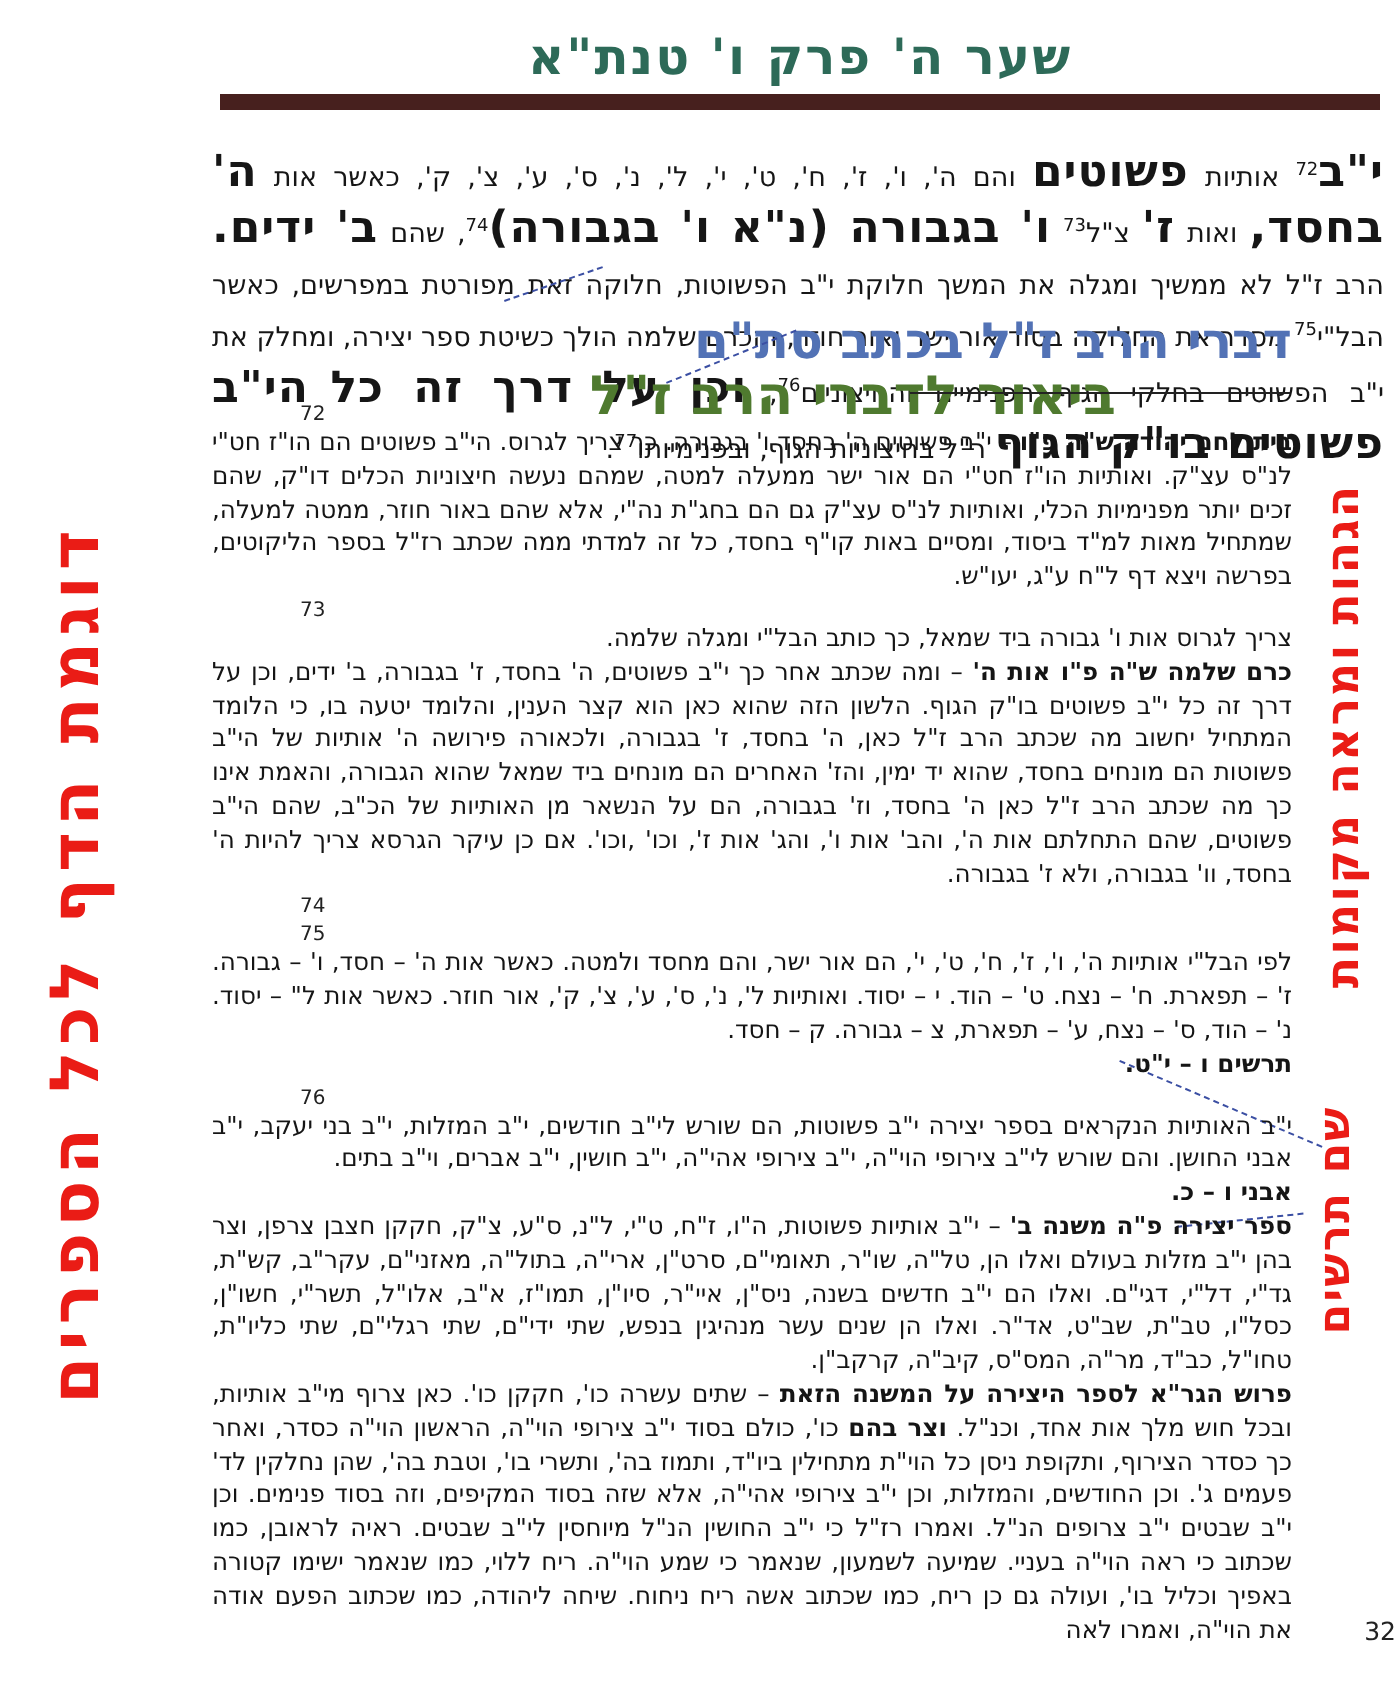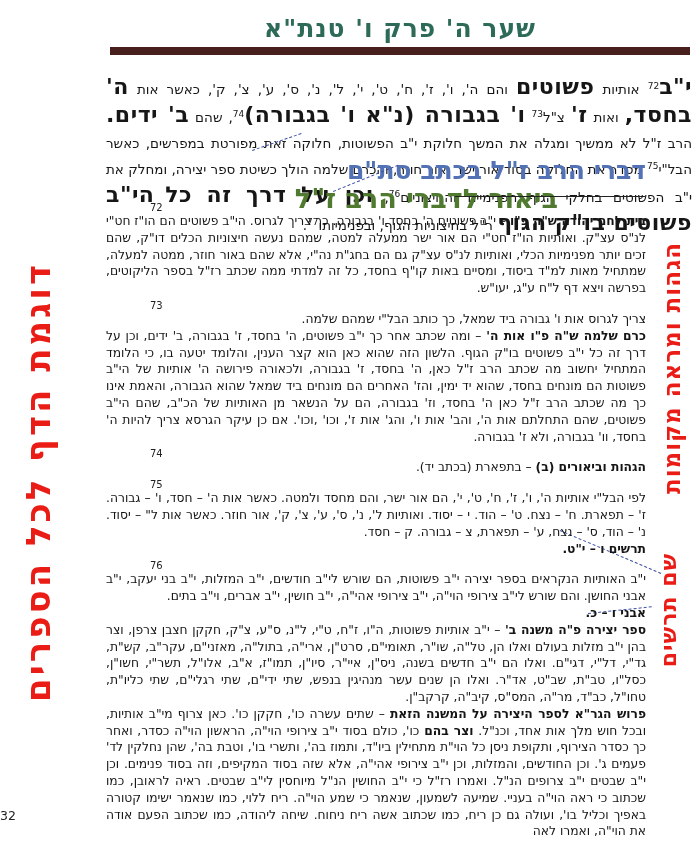--- a/index.html
+++ b/index.html
@@ -77,7 +77,7 @@
       <div class="fn-num"><span class="fn-num-inner">72</span></div>
       <p class="fn-para"><span class="run-b">בית לחם יהודה ש"ה פ"ו</span><span> – י"ב פשוטים ה' בחסד ו' בגבורה. כך צריך לגרוס. הי"ב פשוטים הם הו"ז חט"י לנ"ס עצ"ק. ואותיות הו"ז חט"י הם אור ישר ממעלה למטה, שמהם נעשה חיצוניות הכלים דו"ק, שהם זכים יותר מפנימיות הכלי, ואותיות לנ"ס עצ"ק גם הם בחג"ת נה"י, אלא שהם באור חוזר, ממטה למעלה, שמתחיל מאות למ"ד ביסוד, ומסיים באות קו"ף בחסד, כל זה למדתי ממה שכתב רז"ל בספר הליקוטים, בפרשה ויצא דף ל"ח ע"ג, יעו"ש.</span></p>
       <div class="fn-num"><span class="fn-num-inner">73</span></div>
-      <p class="fn-para"><span>צריך לגרוס אות ו' גבורה ביד שמאל, כך כותב הבל"י שמהם שלמה.</span></p>
+      <p class="fn-para"><span>צריך לגרוס אות ו' גבורה ביד שמאל, כך כותב הבל"י ומגלה שלמה.</span></p>
       <p class="fn-para"><span class="run-b">כרם שלמה ש"ה פ"ו אות ה'</span><span> – ומה שכתב אחר כך י"ב פשוטים, ה' בחסד, ז' בגבורה, ב' ידים, וכן על דרך זה כל י"ב פשוטים בו"ק הגוף. הלשון הזה שהוא כאן הוא קצר הענין, והלומד יטעה בו, כי הלומד המתחיל יחשוב מה שכתב הרב ז"ל כאן, ה' בחסד, ז' בגבורה, ולכאורה פירושה ה' אותיות של הי"ב פשוטות הם מונחים בחסד, שהוא יד ימין, והז' האחרים הם מונחים ביד שמאל שהוא הגבורה, והאמת אינו כך מה שכתב הרב ז"ל כאן ה' בחסד, וז' בגבורה, הם על הנשאר מן האותיות של הכ"ב, שהם הי"ב פשוטים, שהם התחלתם אות ה', והב' אות ו', והג' אות ז', וכו' ,וכו'. אם כן עיקר הגרסא צריך להיות ה' בחסד, וו' בגבורה, ולא ז' בגבורה.</span></p>
       <div class="fn-num"><span class="fn-num-inner">74</span></div>
       <p class="fn-para"><span class="run-b">הגהות וביאורים (ב)</span><span> – בתפארת (בכתב יד).</span></p>

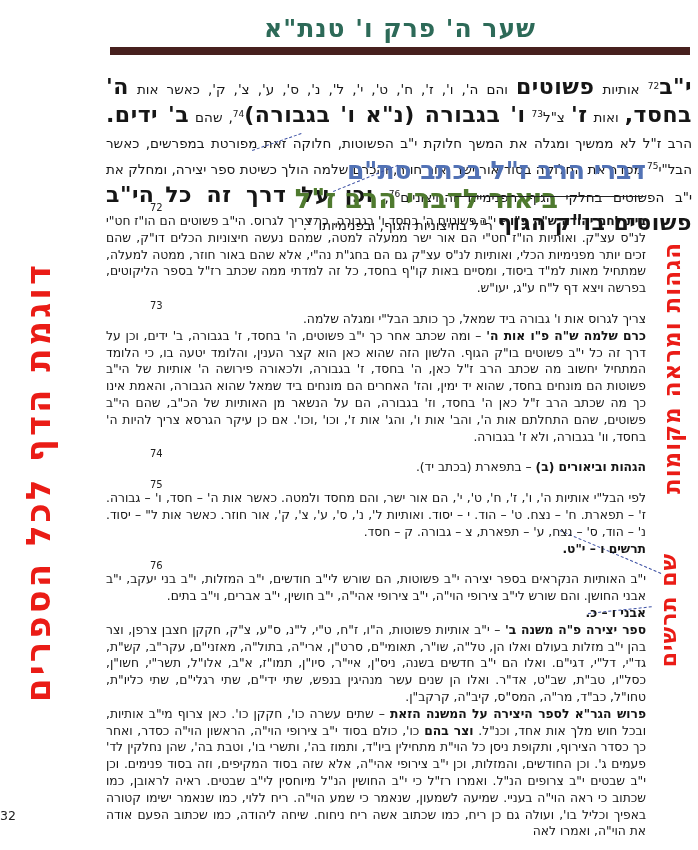--- a/index.html
+++ b/index.html
@@ -80,7 +80,6 @@
       <p class="fn-para"><span>צריך לגרוס אות ו' גבורה ביד שמאל, כך כותב הבל"י ומגלה שלמה.</span></p>
       <p class="fn-para"><span class="run-b">כרם שלמה ש"ה פ"ו אות ה'</span><span> – ומה שכתב אחר כך י"ב פשוטים, ה' בחסד, ז' בגבורה, ב' ידים, וכן על דרך זה כל י"ב פשוטים בו"ק הגוף. הלשון הזה שהוא כאן הוא קצר הענין, והלומד יטעה בו, כי הלומד המתחיל יחשוב מה שכתב הרב ז"ל כאן, ה' בחסד, ז' בגבורה, ולכאורה פירושה ה' אותיות של הי"ב פשוטות הם מונחים בחסד, שהוא יד ימין, והז' האחרים הם מונחים ביד שמאל שהוא הגבורה, והאמת אינו כך מה שכתב הרב ז"ל כאן ה' בחסד, וז' בגבורה, הם על הנשאר מן האותיות של הכ"ב, שהם הי"ב פשוטים, שהם התחלתם אות ה', והב' אות ו', והג' אות ז', וכו' ,וכו'. אם כן עיקר הגרסא צריך להיות ה' בחסד, וו' בגבורה, ולא ז' בגבורה.</span></p>
       <div class="fn-num"><span class="fn-num-inner">74</span></div>
-      <p class="fn-para"><span class="run-b">הגהות וביאורים (ב)</span><span> – בתפארת (בכתב יד).</span></p>
       <div class="fn-num"><span class="fn-num-inner">75</span></div>
       <p class="fn-para"><span>לפי הבל"י אותיות ה', ו', ז', ח', ט', י', הם אור ישר, והם מחסד ולמטה. כאשר אות ה' – חסד, ו' – גבורה. ז' – תפארת. ח' – נצח. ט' – הוד. י – יסוד. ואותיות ל', נ', ס', ע', צ', ק', אור חוזר. כאשר אות ל" – יסוד. נ' – הוד, ס' – נצח, ע' – תפארת, צ – גבורה. ק – חסד.</span></p>
       <p class="fn-para diagram"><span class="run-b">תרשים ו – י"ט.</span></p>

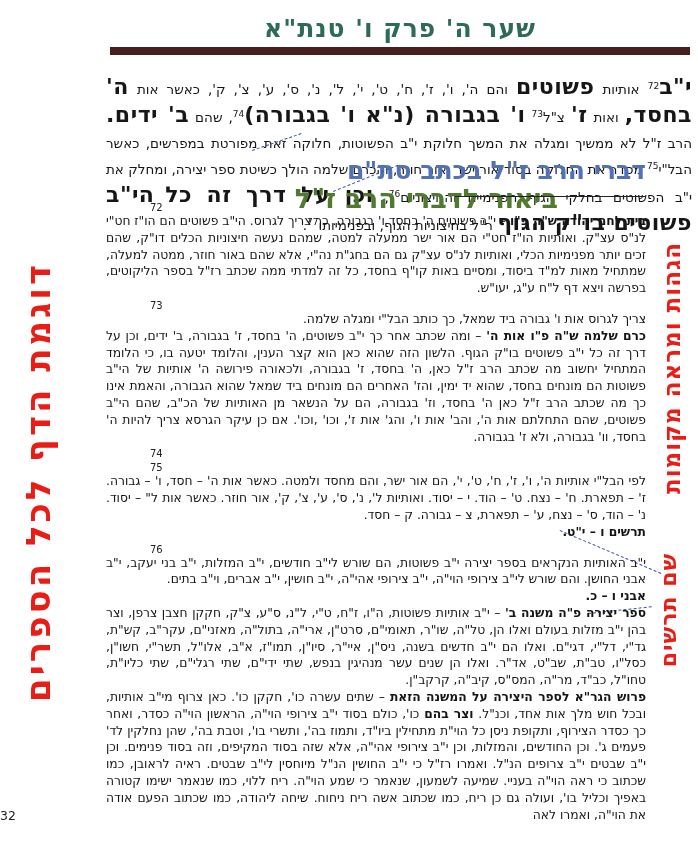--- a/index.html
+++ b/index.html
@@ -50,7 +50,7 @@
   .margin-right-top{left:672px;top:368px;font-size:23px;letter-spacing:1px;}
   .margin-right-bottom{left:668px;top:610px;font-size:22px;letter-spacing:1px;}
   .page-number{
-    position:absolute;top:808px;left:0;width:698px;text-align:left;
+    position:absolute;top:808px;left:0;width:698px;text-align:right;
     font-size:12.5px;color:#222;
   }
 </style>

